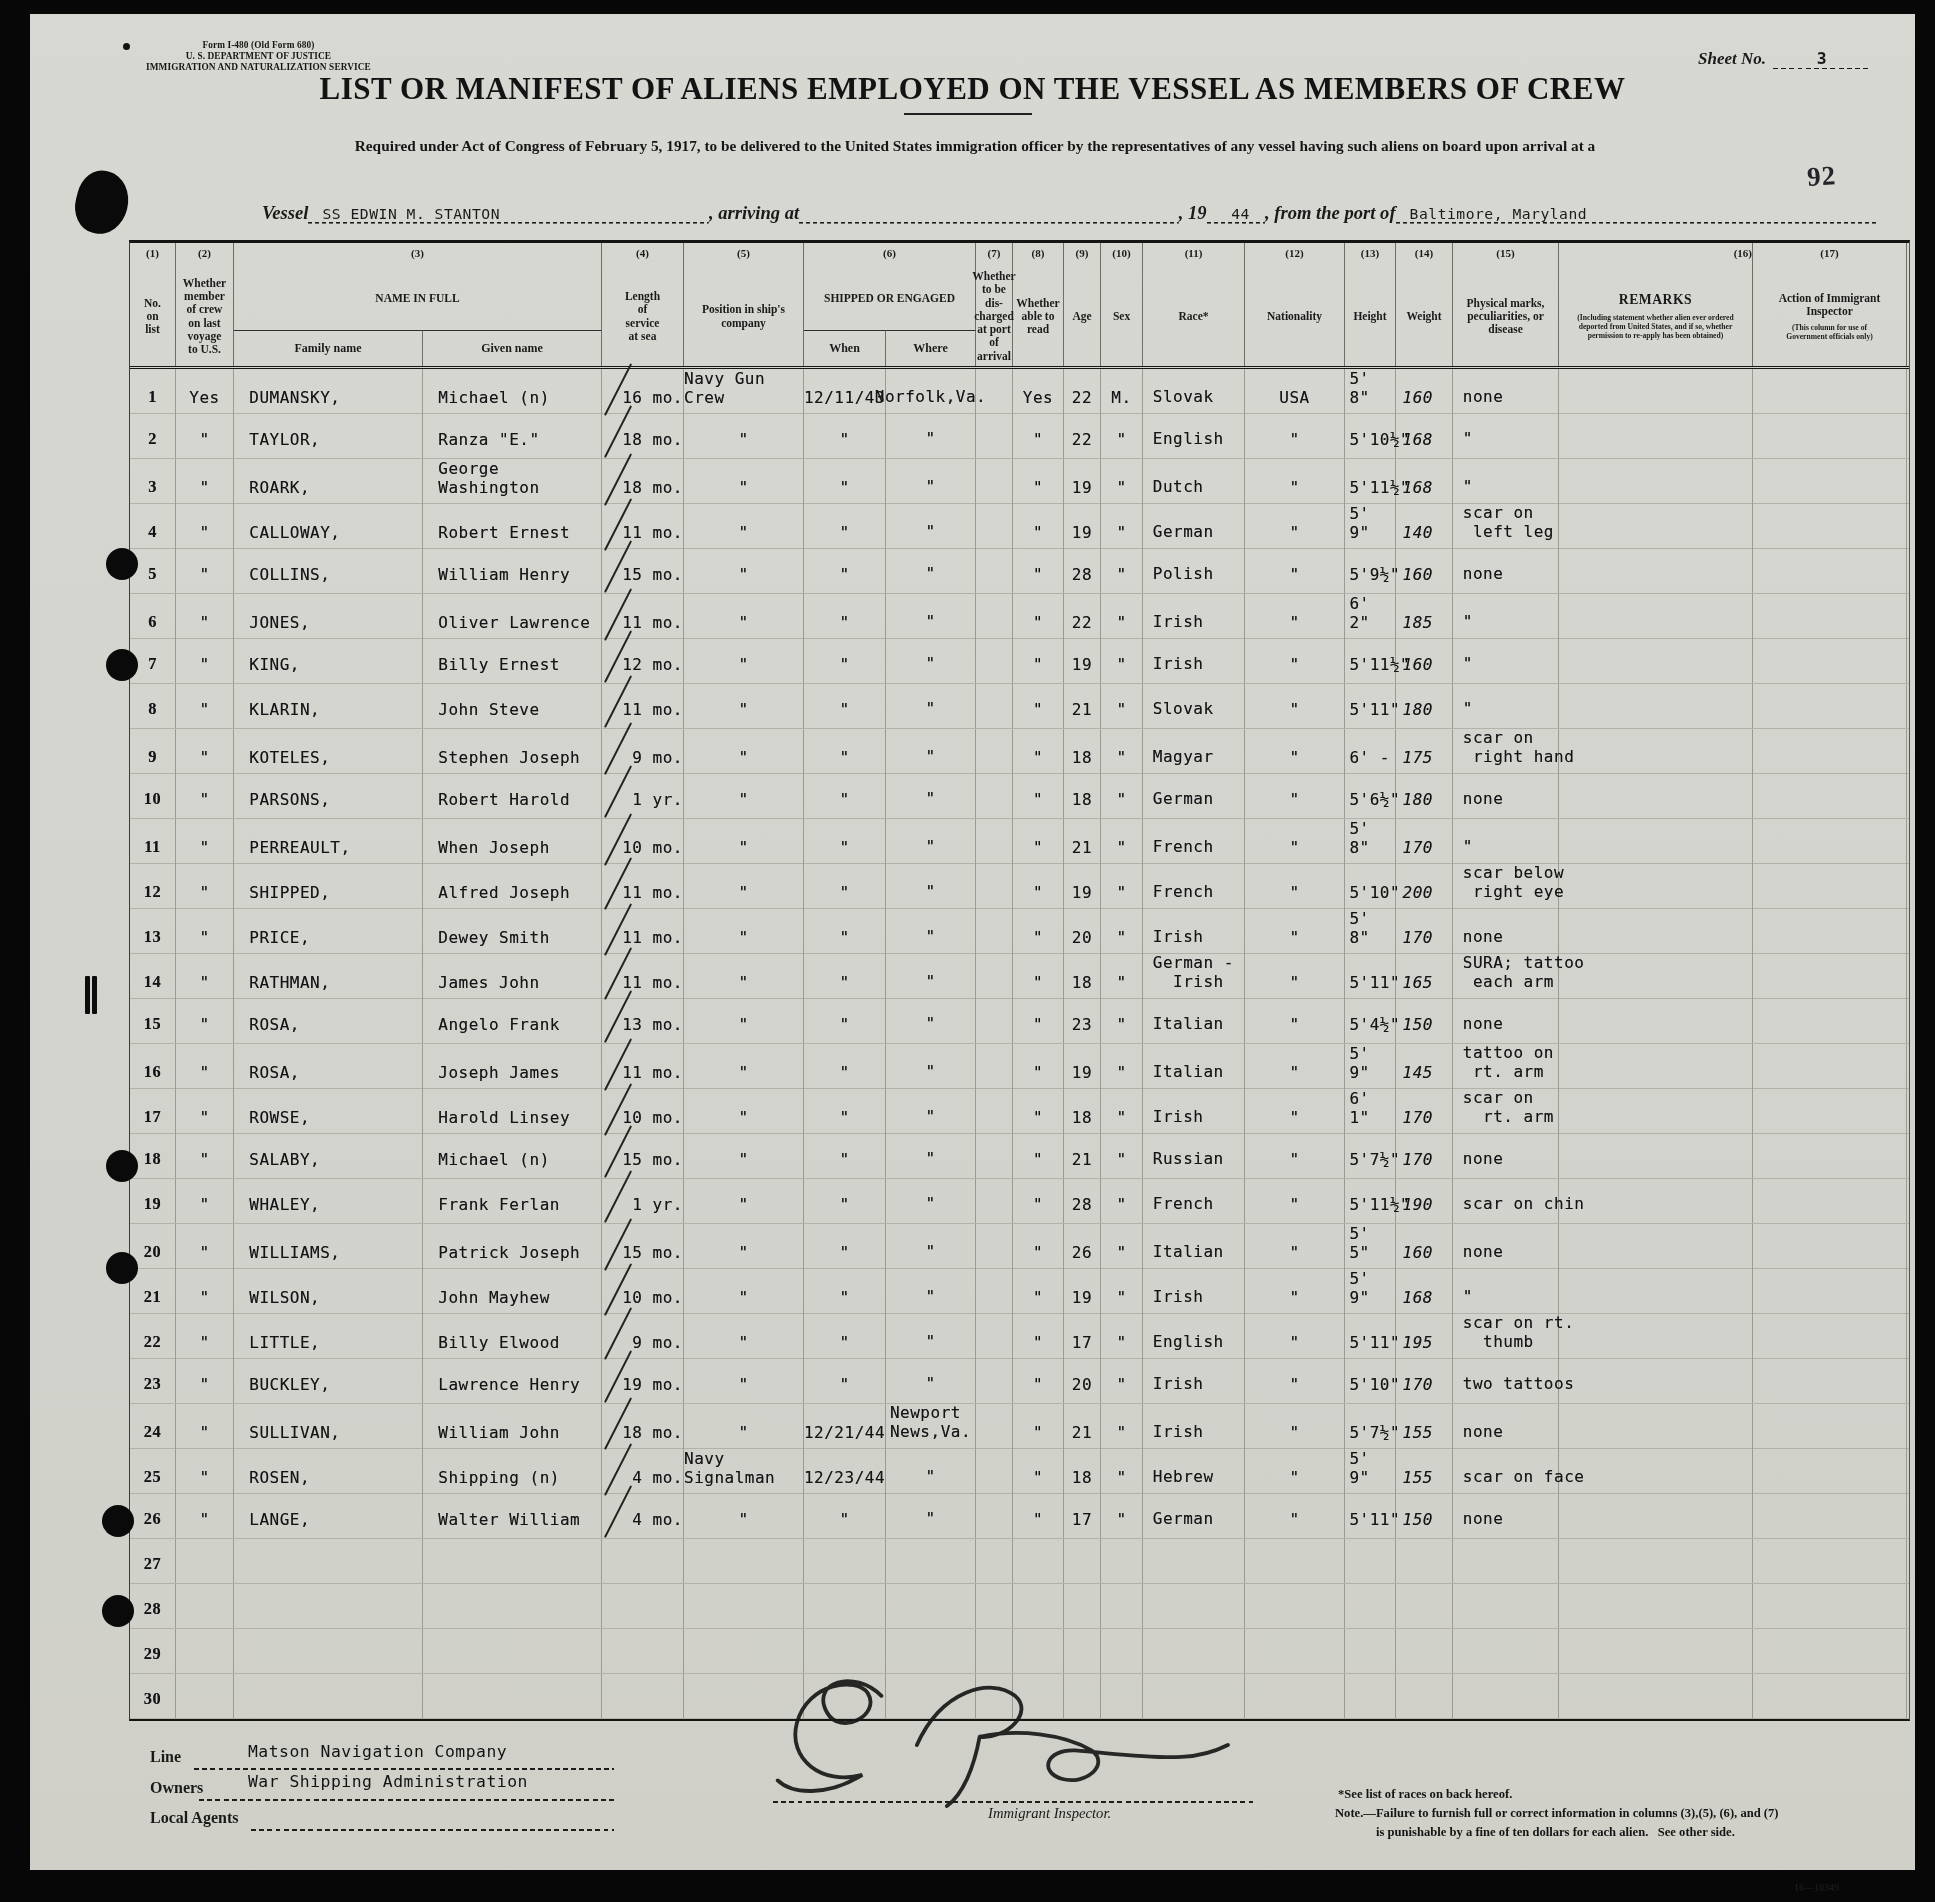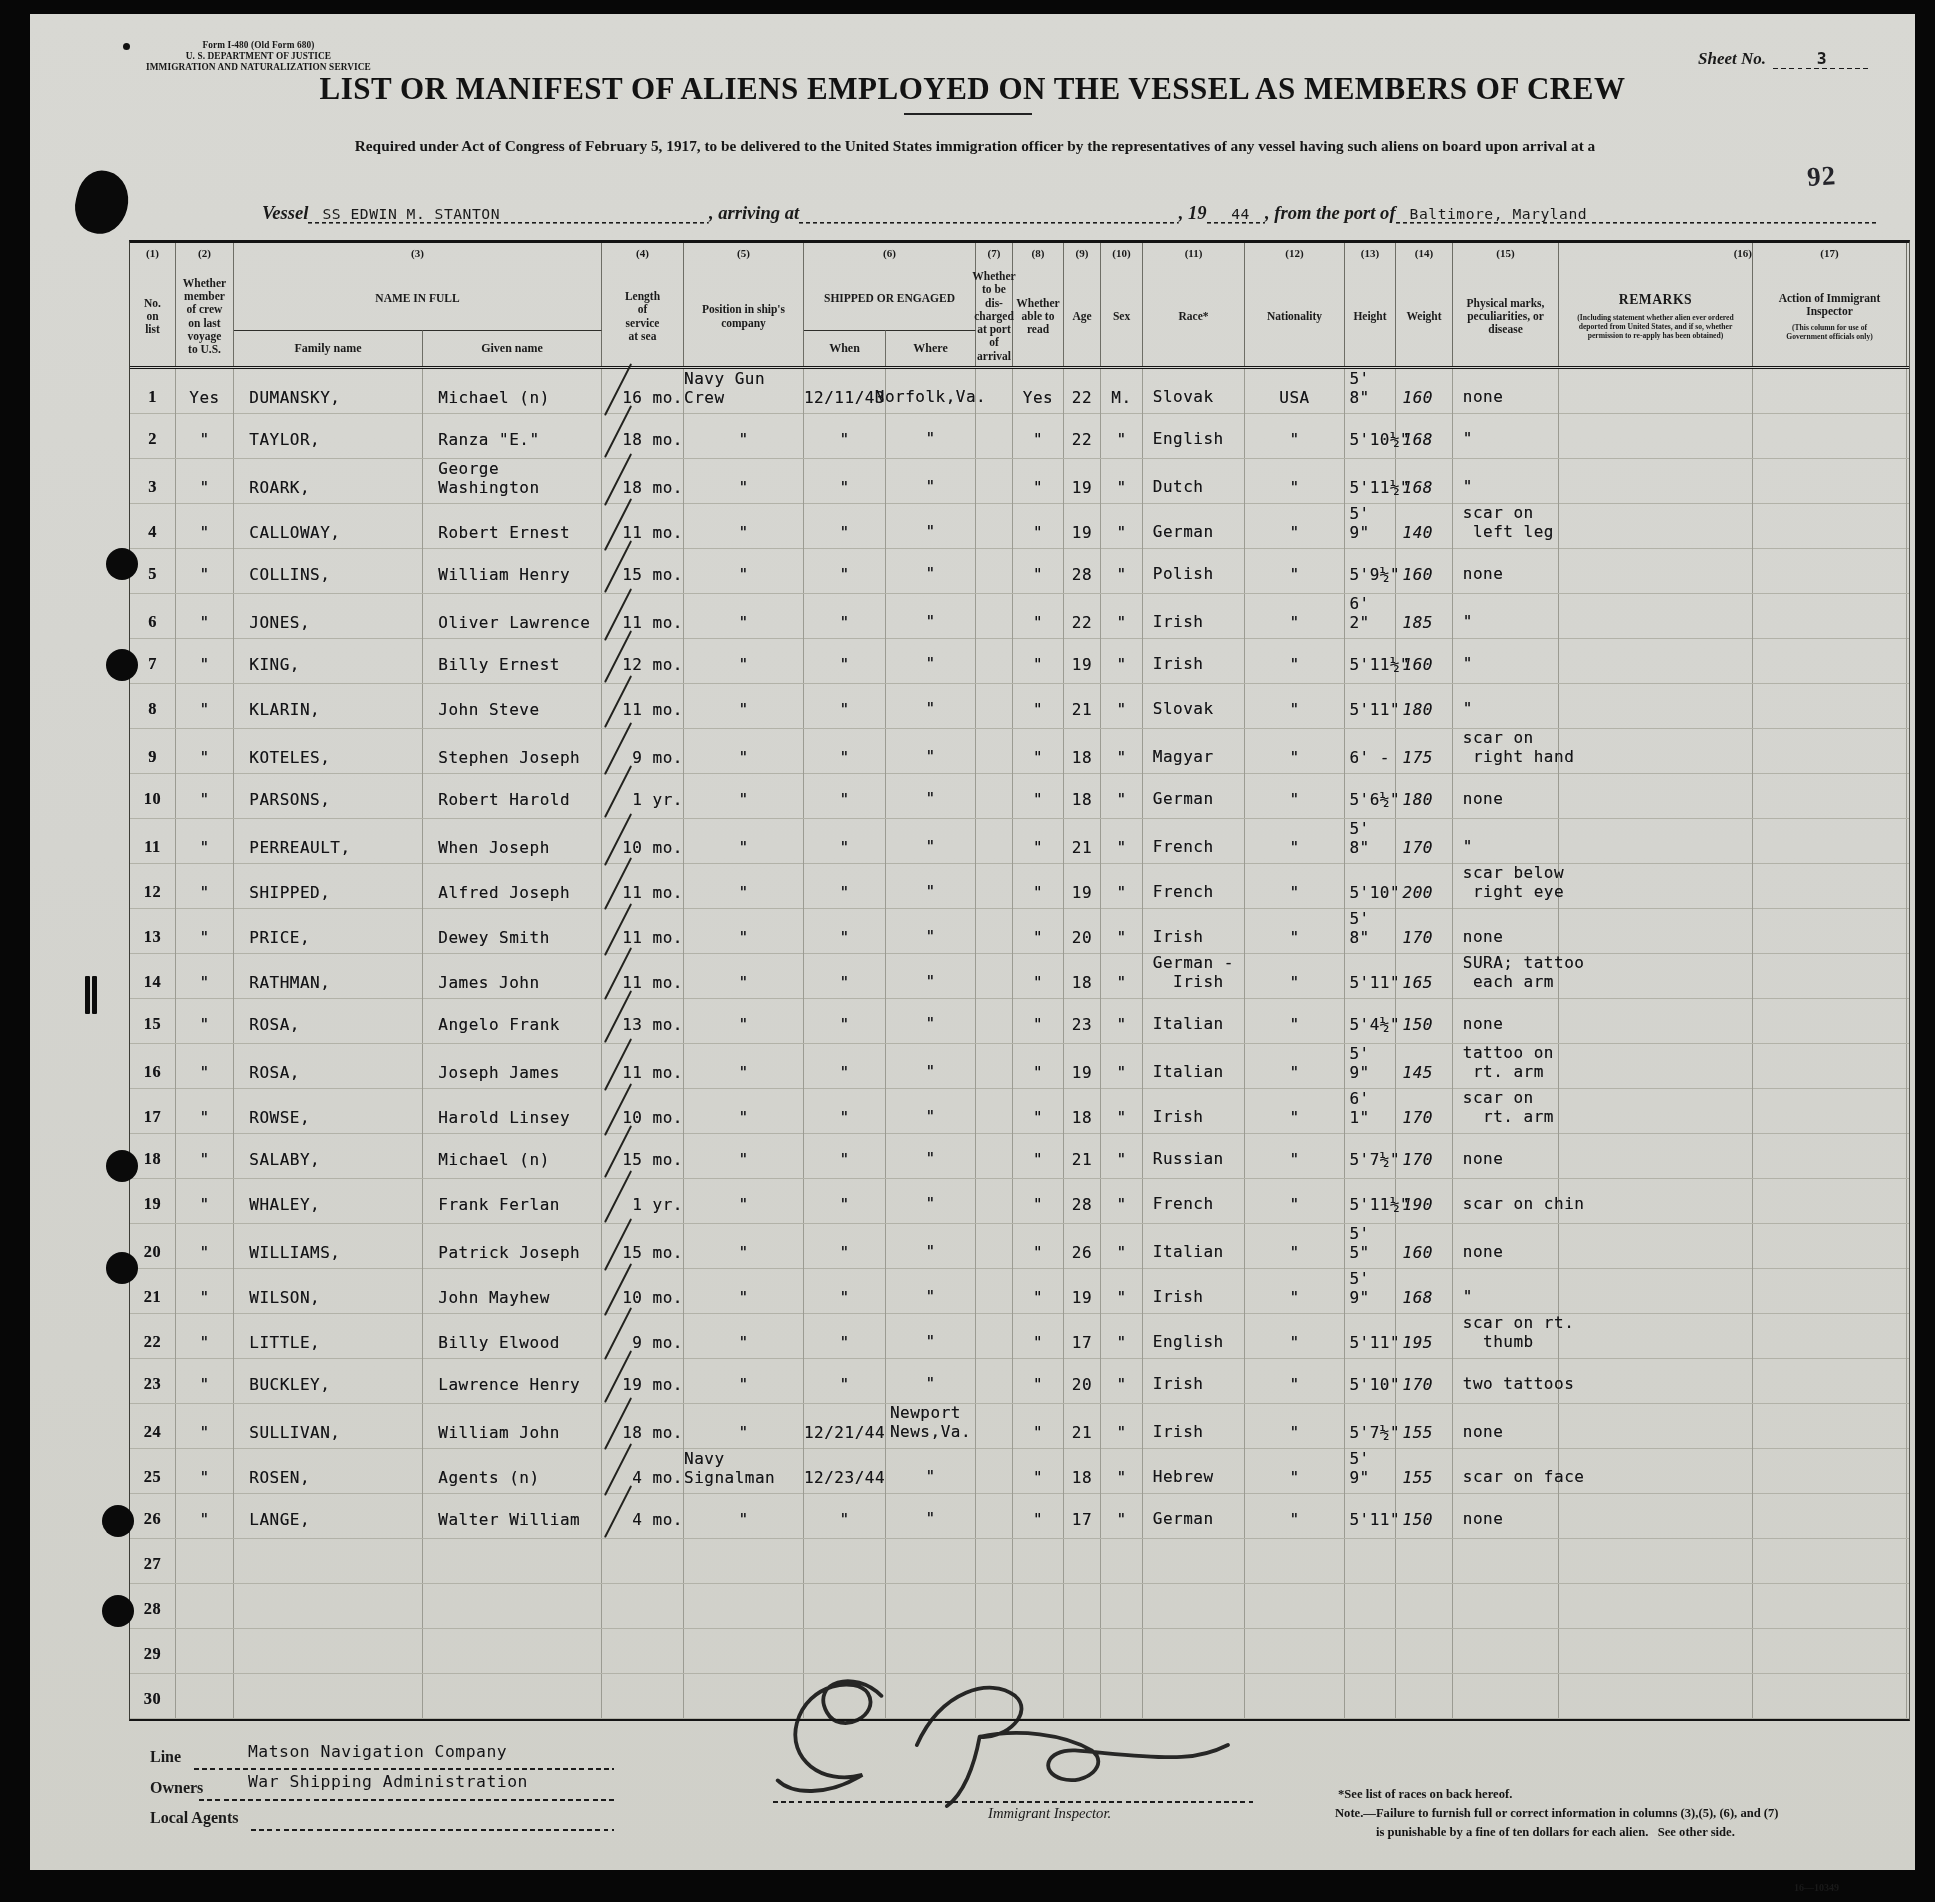--- a/index.html
+++ b/index.html
@@ -1522,7 +1522,7 @@
             <span>ROSEN,</span>
           </div>
           <div class="cell l p28">
-            <span>Agents (n)</span>
+            <span>Shipping (n)</span>
           </div>
           <div class="cell l p30 svc">
             <span>4 mo.</span>

